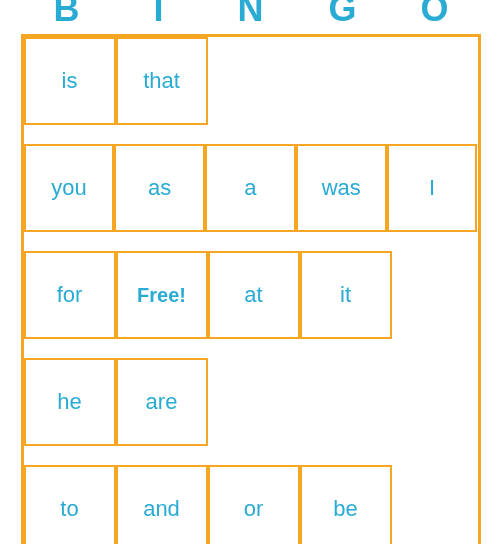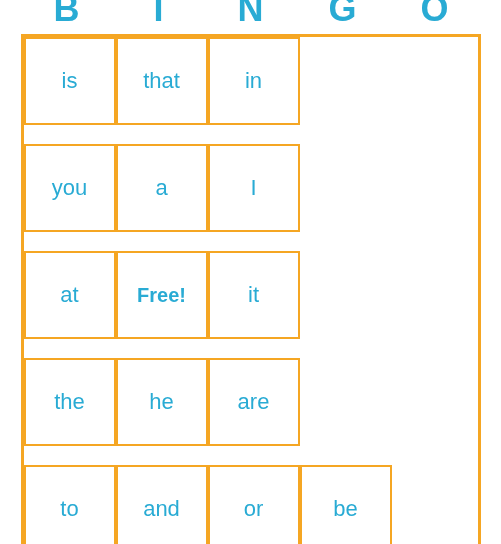--- a/index.html
+++ b/index.html
@@ -86,7 +86,6 @@
   <div class="bingo-row">
         <div class="bingo-cell">is</div>
         <div class="bingo-cell">that</div>
-        <div class="bingo-cell">in</div>
       </div>
       <div class="bingo-row">
         <div class="bingo-cell">you</div>

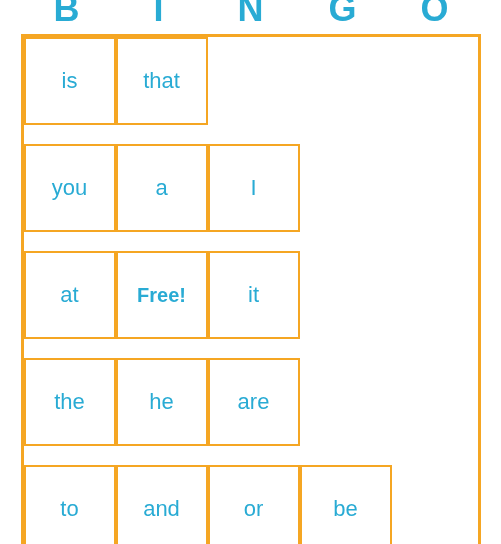--- a/index.html
+++ b/index.html
@@ -89,6 +89,7 @@
       </div>
       <div class="bingo-row">
         <div class="bingo-cell">you</div>
+        <div class="bingo-cell">as</div>
         <div class="bingo-cell">a</div>
         <div class="bingo-cell">I</div>
       </div>

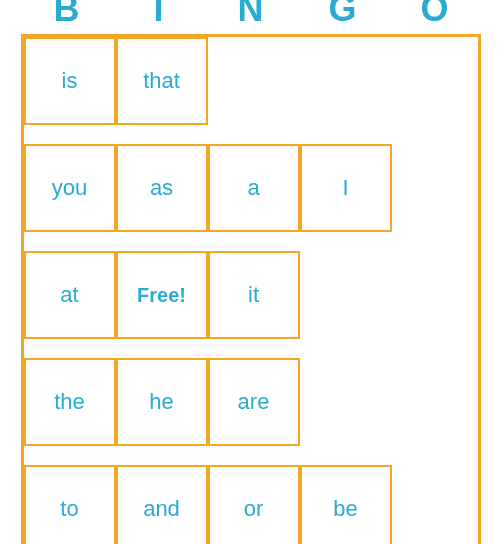--- a/index.html
+++ b/index.html
@@ -91,6 +91,7 @@
         <div class="bingo-cell">you</div>
         <div class="bingo-cell">as</div>
         <div class="bingo-cell">a</div>
+        <div class="bingo-cell">was</div>
         <div class="bingo-cell">I</div>
       </div>
       <div class="bingo-row">

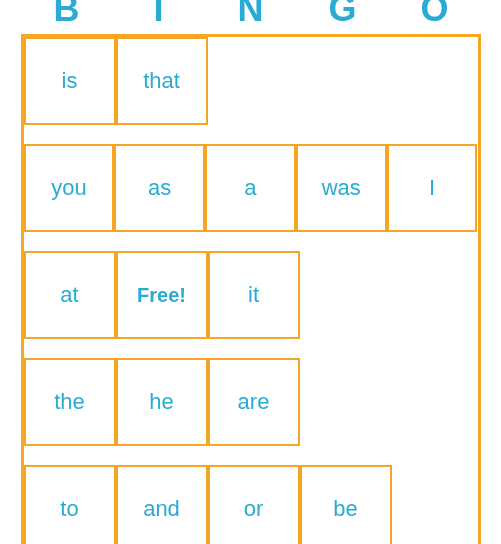--- a/index.html
+++ b/index.html
@@ -95,6 +95,7 @@
         <div class="bingo-cell">I</div>
       </div>
       <div class="bingo-row">
+        <div class="bingo-cell">for</div>
         <div class="bingo-cell">at</div>
         <div class="bingo-cell free">Free!</div>
         <div class="bingo-cell">it</div>

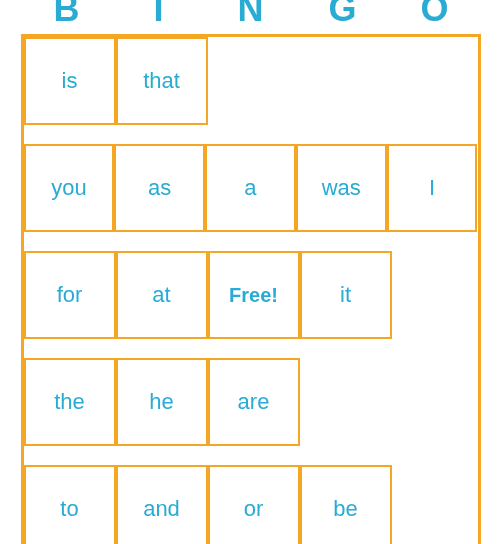--- a/index.html
+++ b/index.html
@@ -96,8 +96,8 @@
       </div>
       <div class="bingo-row">
         <div class="bingo-cell">for</div>
+        <div class="bingo-cell free">Free!</div>
         <div class="bingo-cell">at</div>
-        <div class="bingo-cell free">Free!</div>
         <div class="bingo-cell">it</div>
       </div>
       <div class="bingo-row">

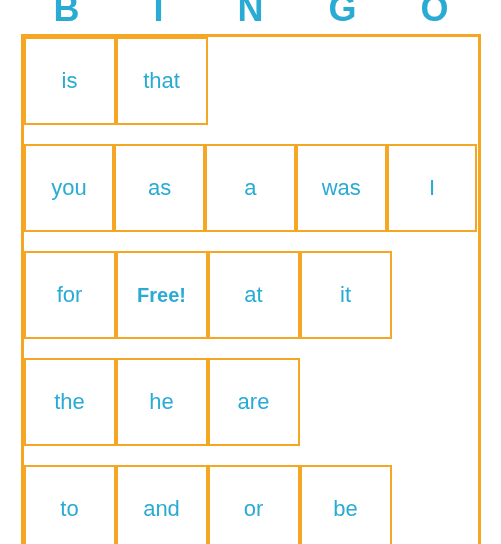--- a/index.html
+++ b/index.html
@@ -101,7 +101,6 @@
         <div class="bingo-cell">it</div>
       </div>
       <div class="bingo-row">
-        <div class="bingo-cell">the</div>
         <div class="bingo-cell">he</div>
         <div class="bingo-cell">are</div>
       </div>

